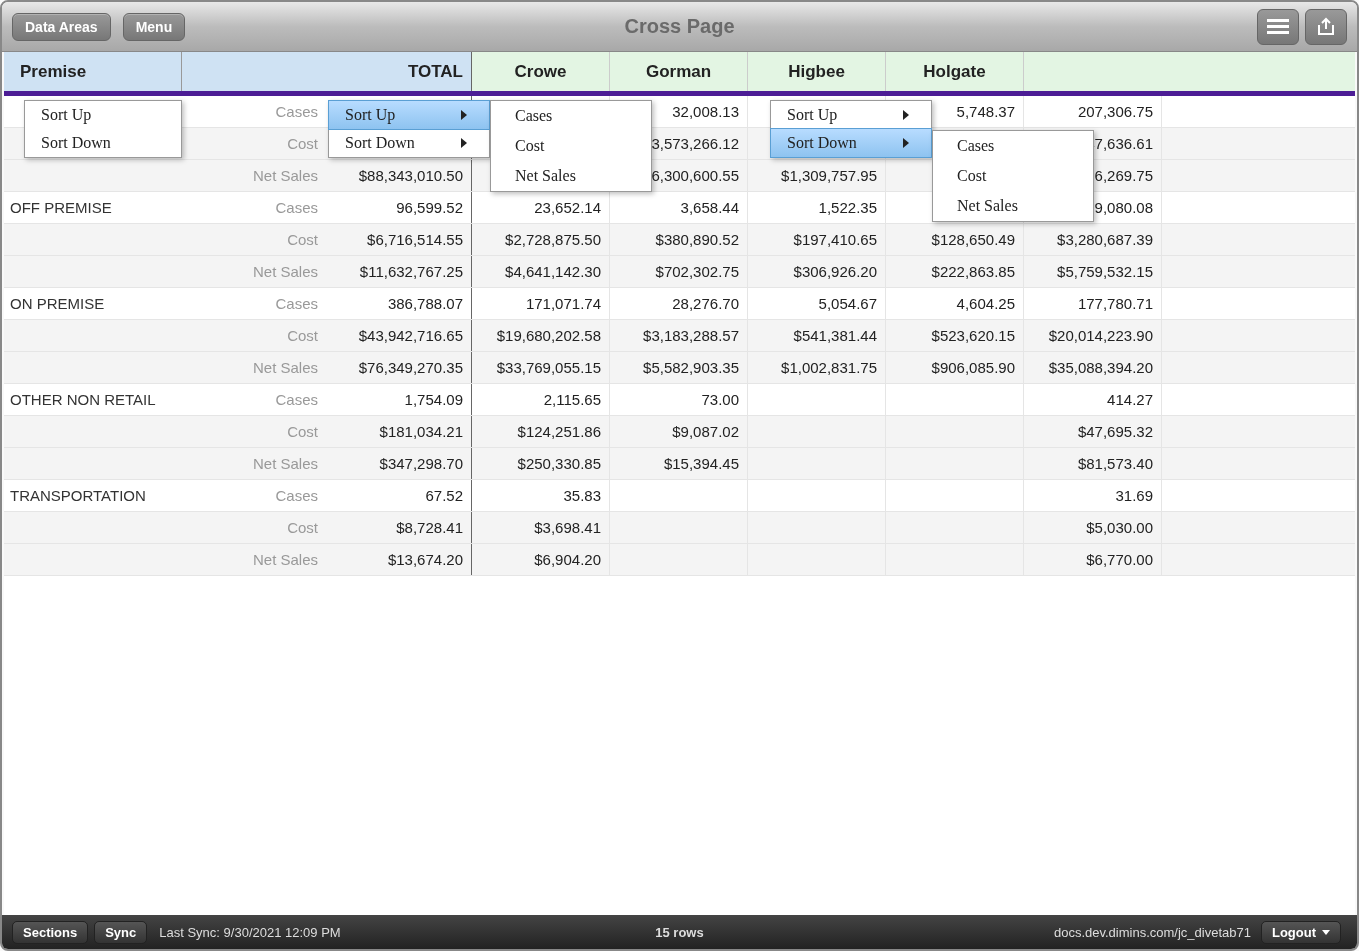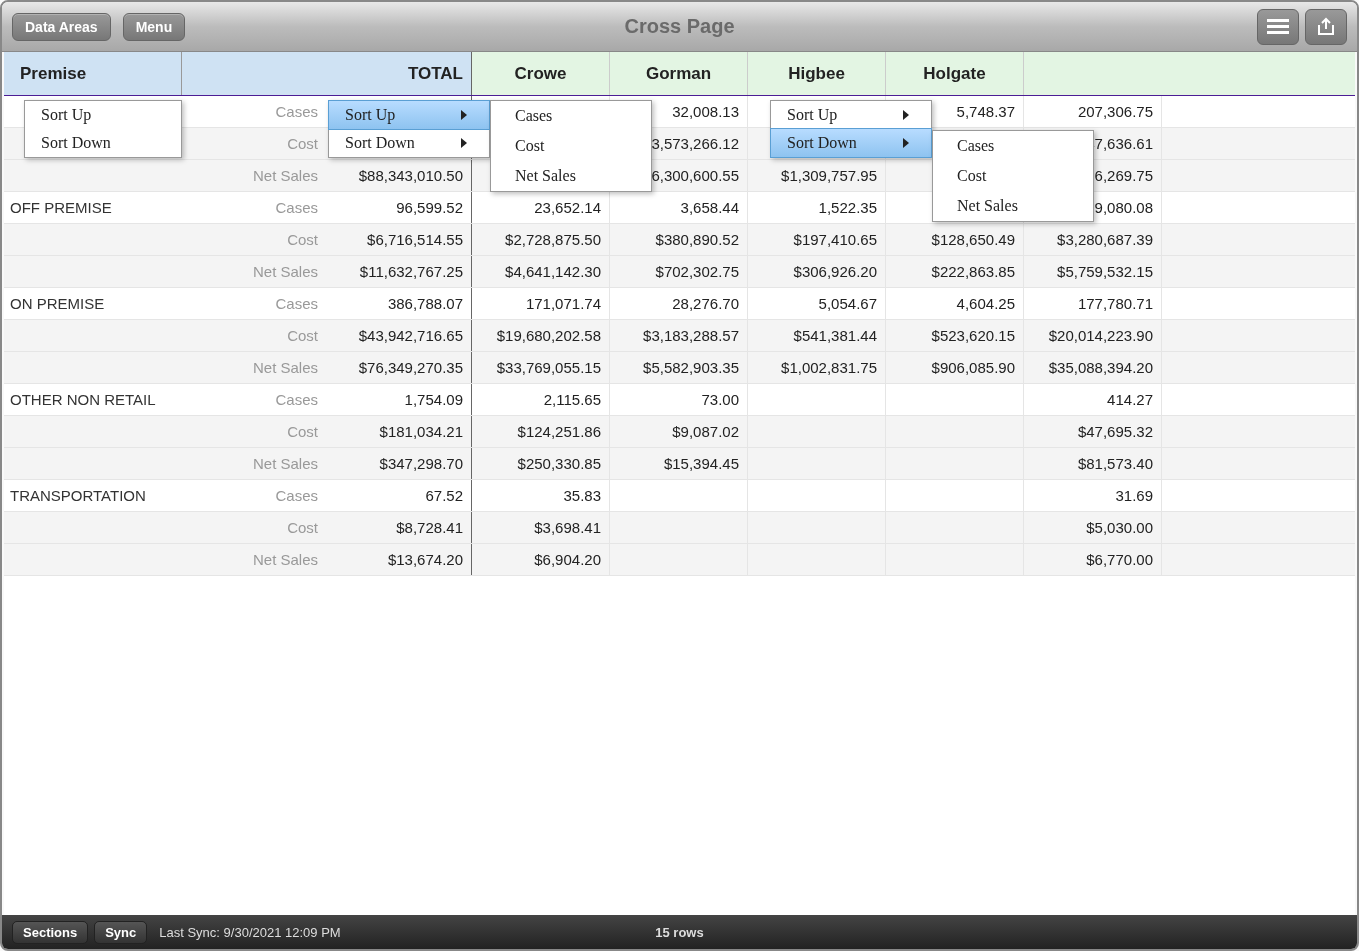--- a/index.html
+++ b/index.html
@@ -68,7 +68,7 @@
   .header-row {
     display: flex;
     height: 44px;
-    border-bottom: 1px solid #4c1d95;
+    border-bottom: 5px solid #4c1d95;
   }
   .h-premise {
     width: 178px;

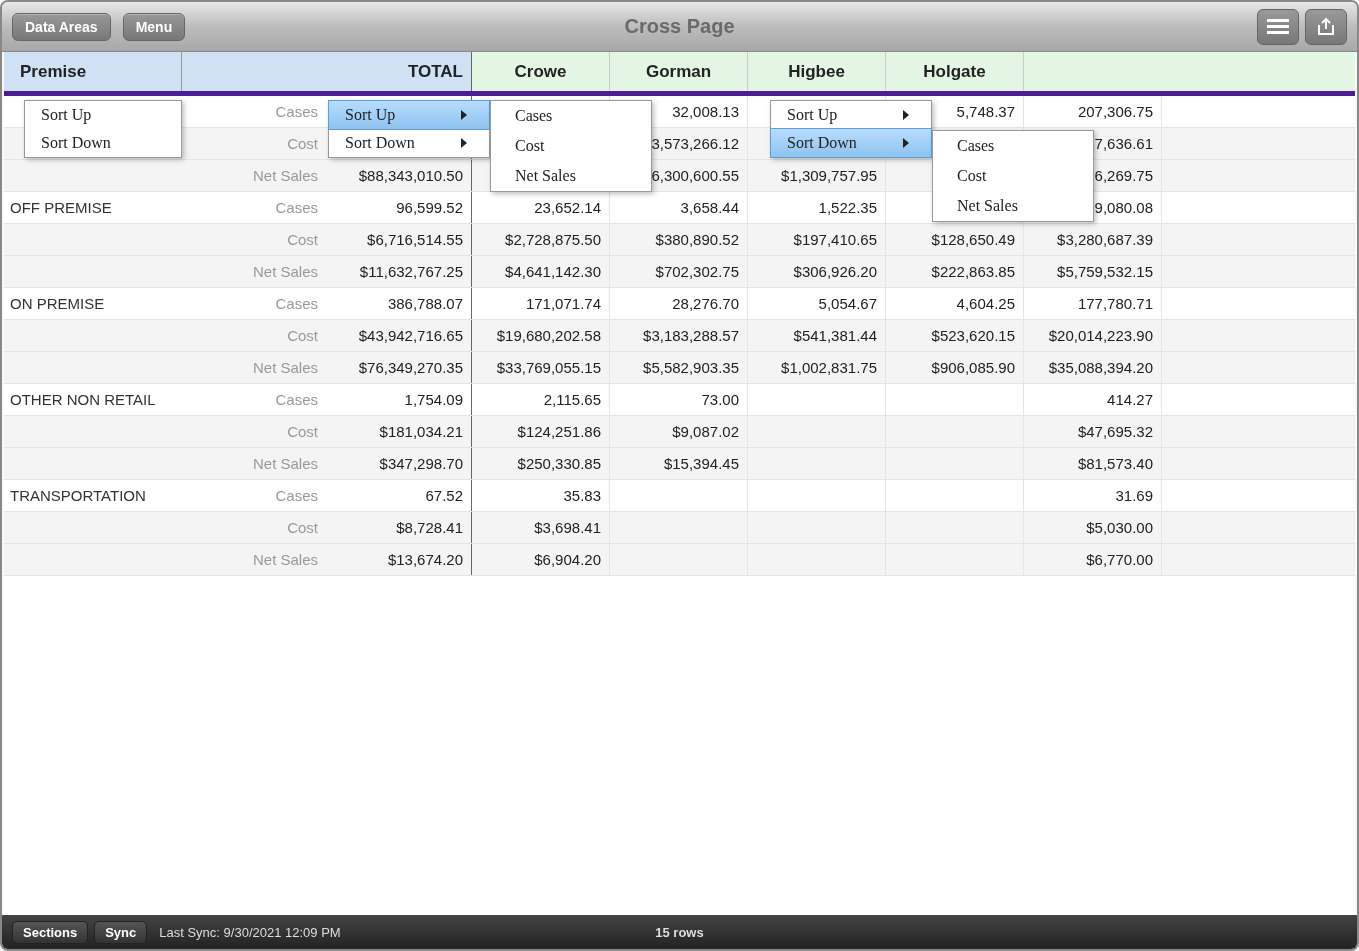--- a/index.html
+++ b/index.html
@@ -467,6 +467,13 @@
   <button class="btn-dark">Sync</button>
   <span style="margin-left:6px;">Last Sync: 9/30/2021 12:09 PM</span>
   <span class="bb-center">15 rows</span>
+  <div class="bb-right">
+    <span>docs.dev.dimins.com/jc_divetab71</span>
+    <button class="btn-dark" style="display:flex;align-items:center;gap:6px;">
+      <span>Logout</span>
+      <span style="width:0;height:0;border-left:4px solid transparent;border-right:4px solid transparent;border-top:5px solid #fff;"></span>
+    </button>
+  </div>
 </div>
 
 </body></html>

